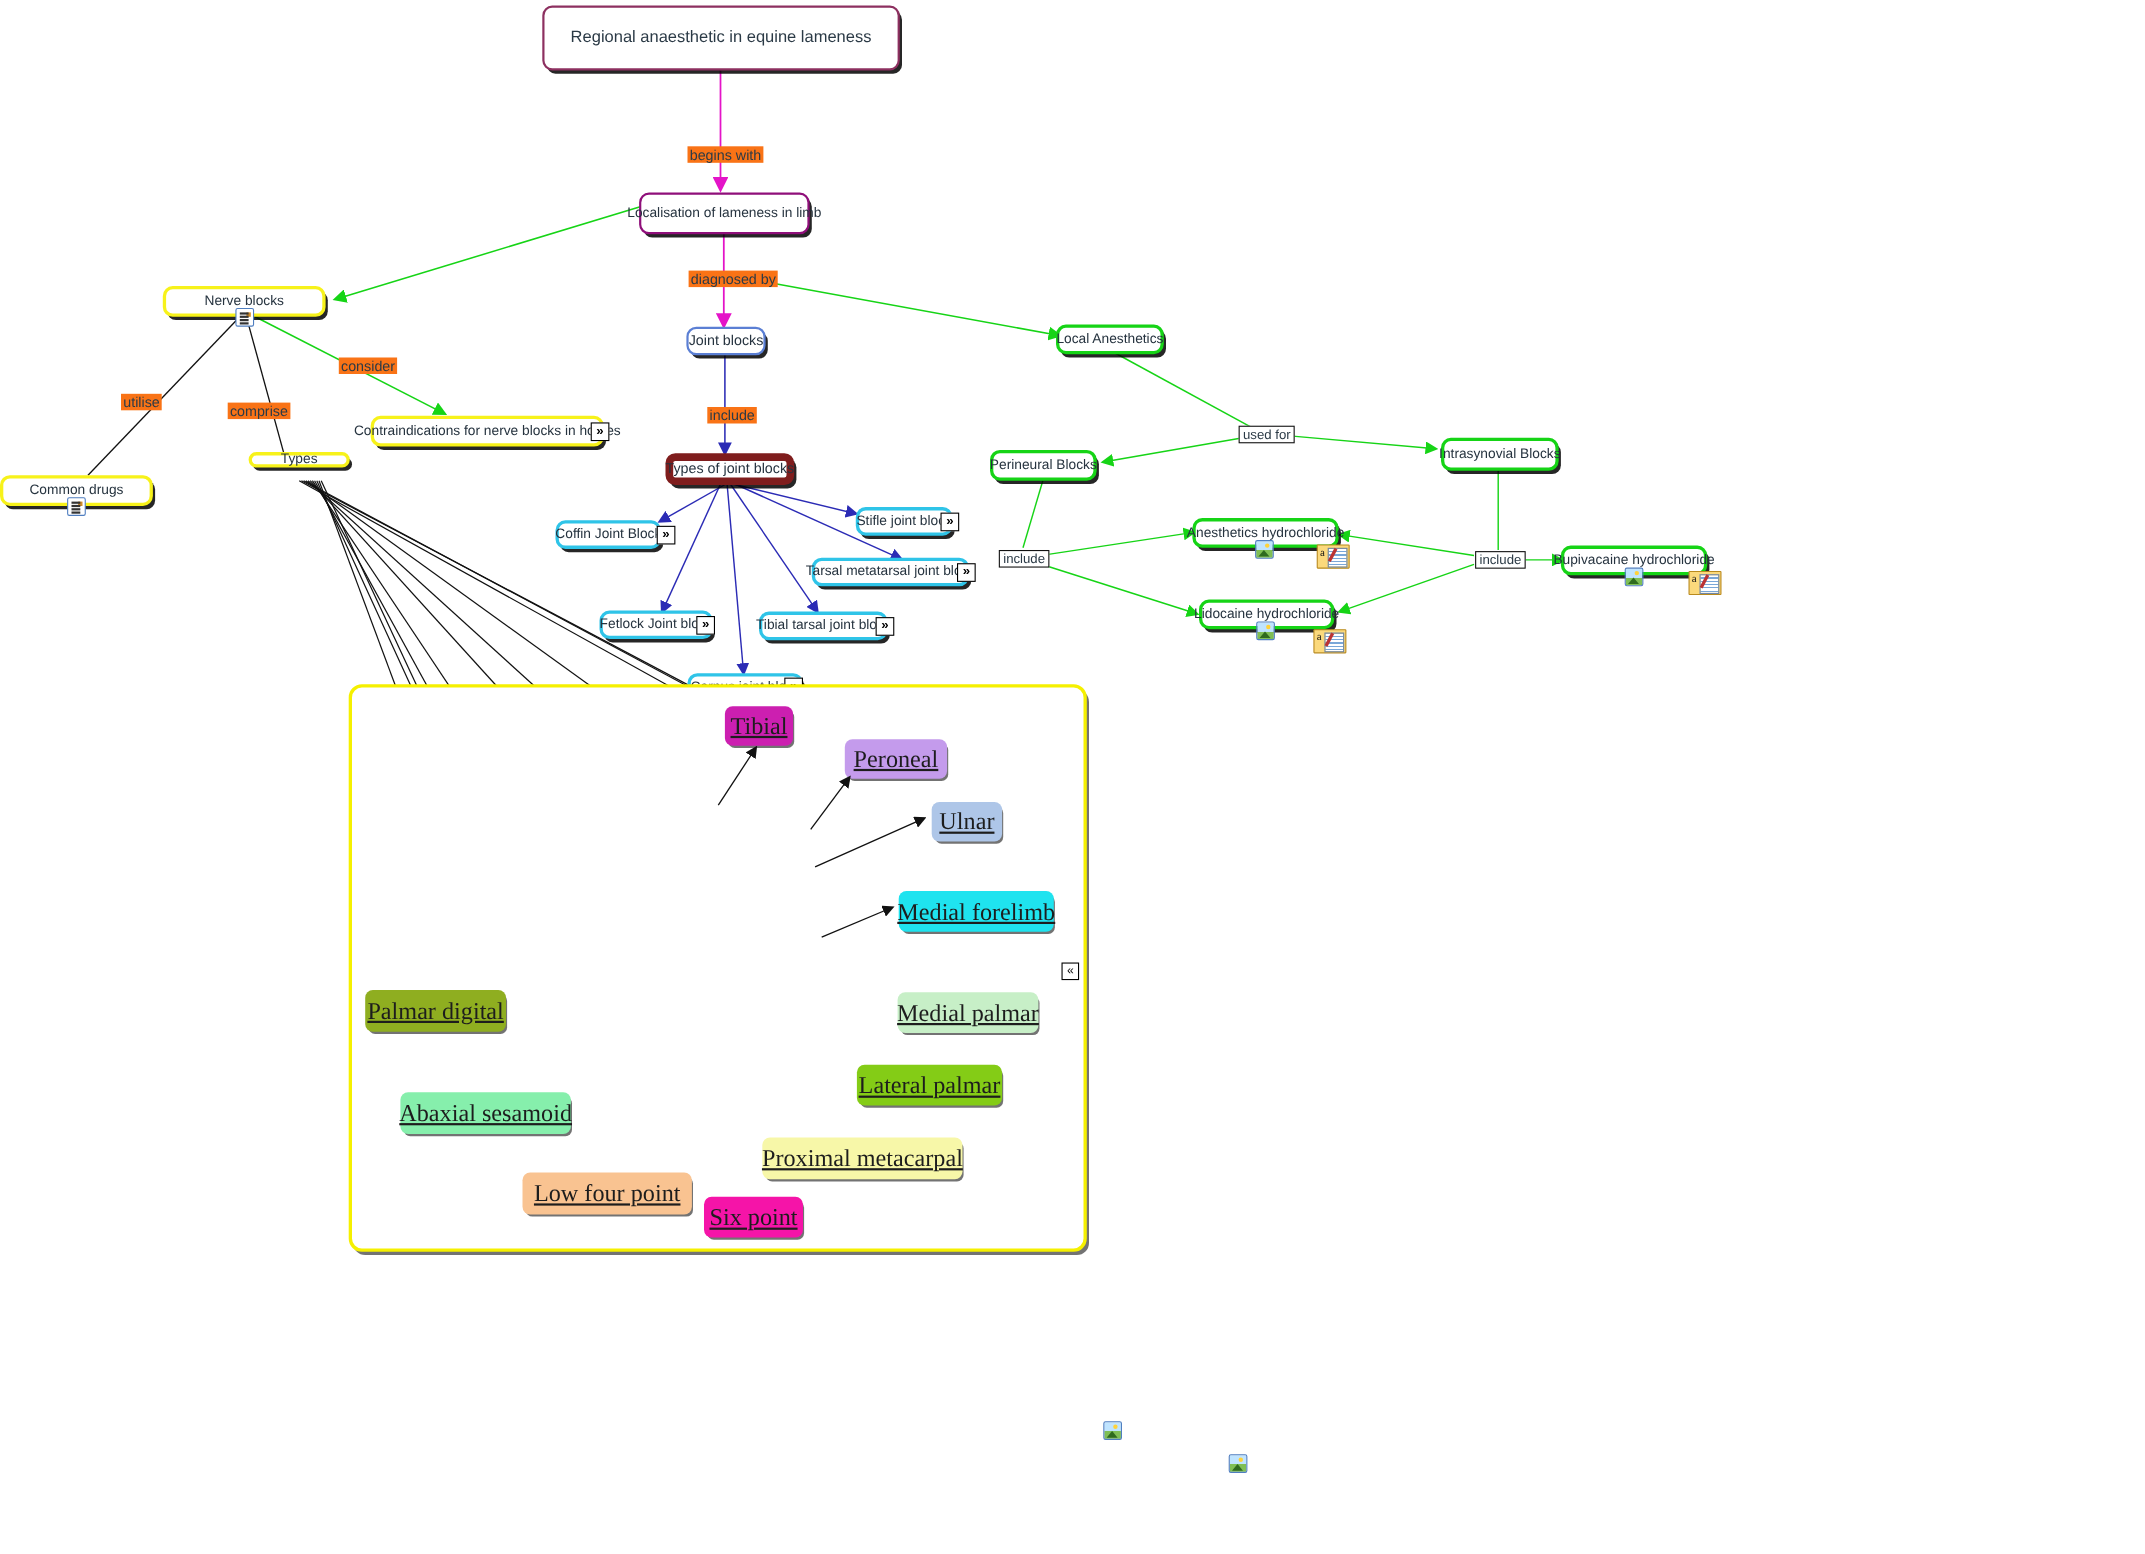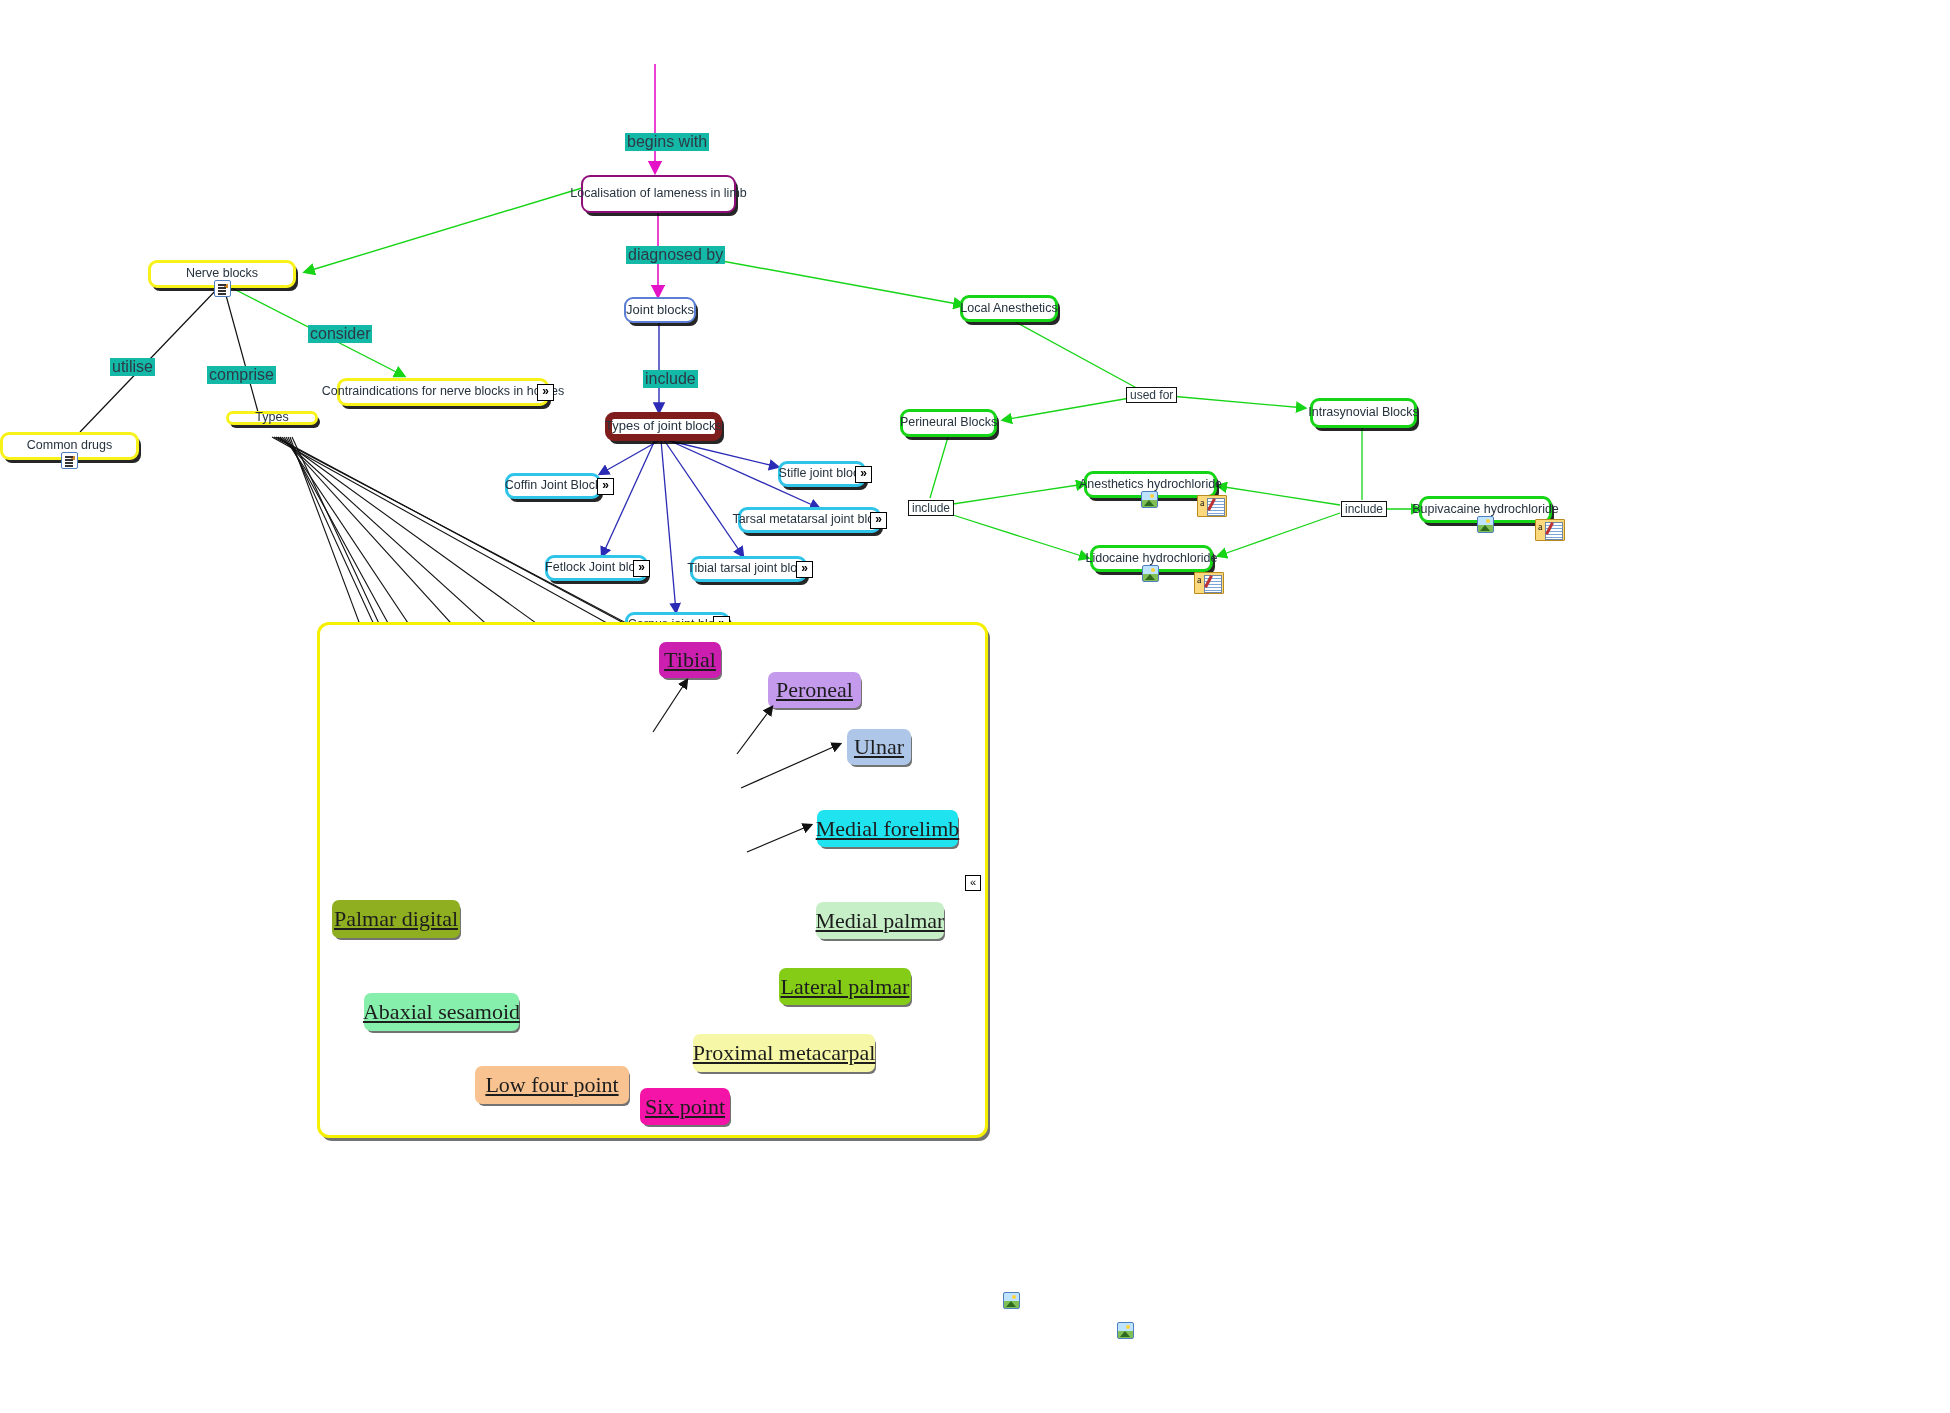--- a/index.html
+++ b/index.html
@@ -134,6 +134,9 @@
     <line x1="292" y1="437" x2="492" y2="866" stroke="#111" stroke-width="1.1"></line>
   </svg>
 
+  <div class="node n-root" style="left:493px;top:5px;width:325px;height:59px;">
+    <span class="lbl">Regional anaesthetic in equine lameness</span>
+  </div>
 
   <div class="node n-purple" style="left:581px;top:175px;width:155px;height:38px;">
     <span class="lbl">Localisation of lameness in limb</span>

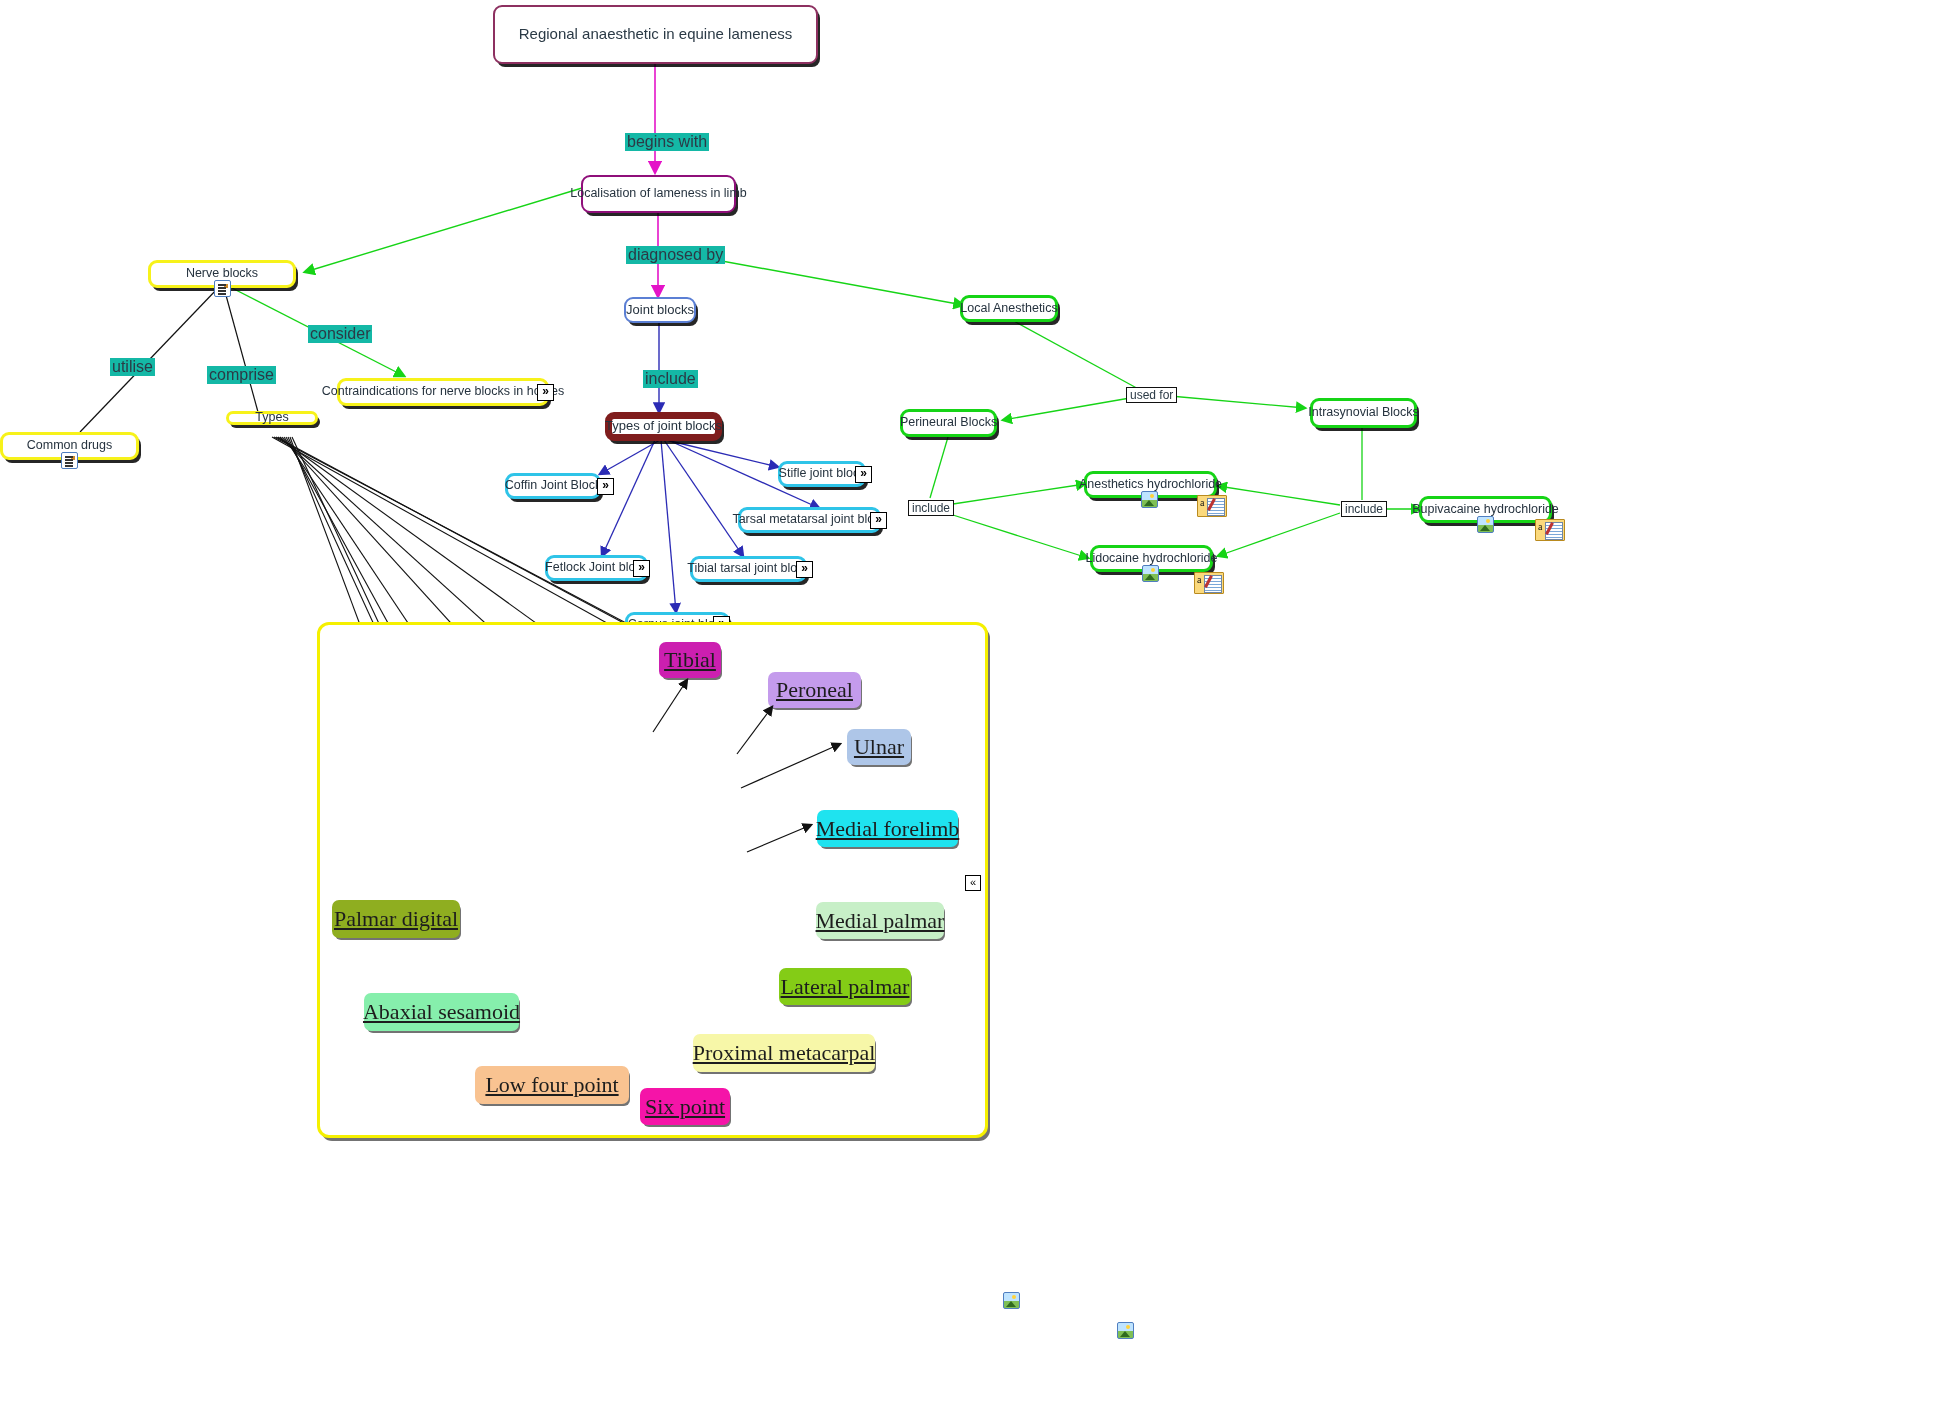--- a/index.html
+++ b/index.html
@@ -24,7 +24,7 @@
   .n-green{border:3px solid #16d416;font-size:12.5px;}
 
   
-  .cap{position:absolute;font-size:16px;color:#2b3a46;background:#14b8a6;
+  .cap{position:absolute;font-size:13px;color:#2b3a46;background:#f97316;
        white-space:nowrap;padding:0 2px;}
   .cap.boxed{border:1px solid #111;background:#fff;padding:0 3px;font-size:12px;}
 

